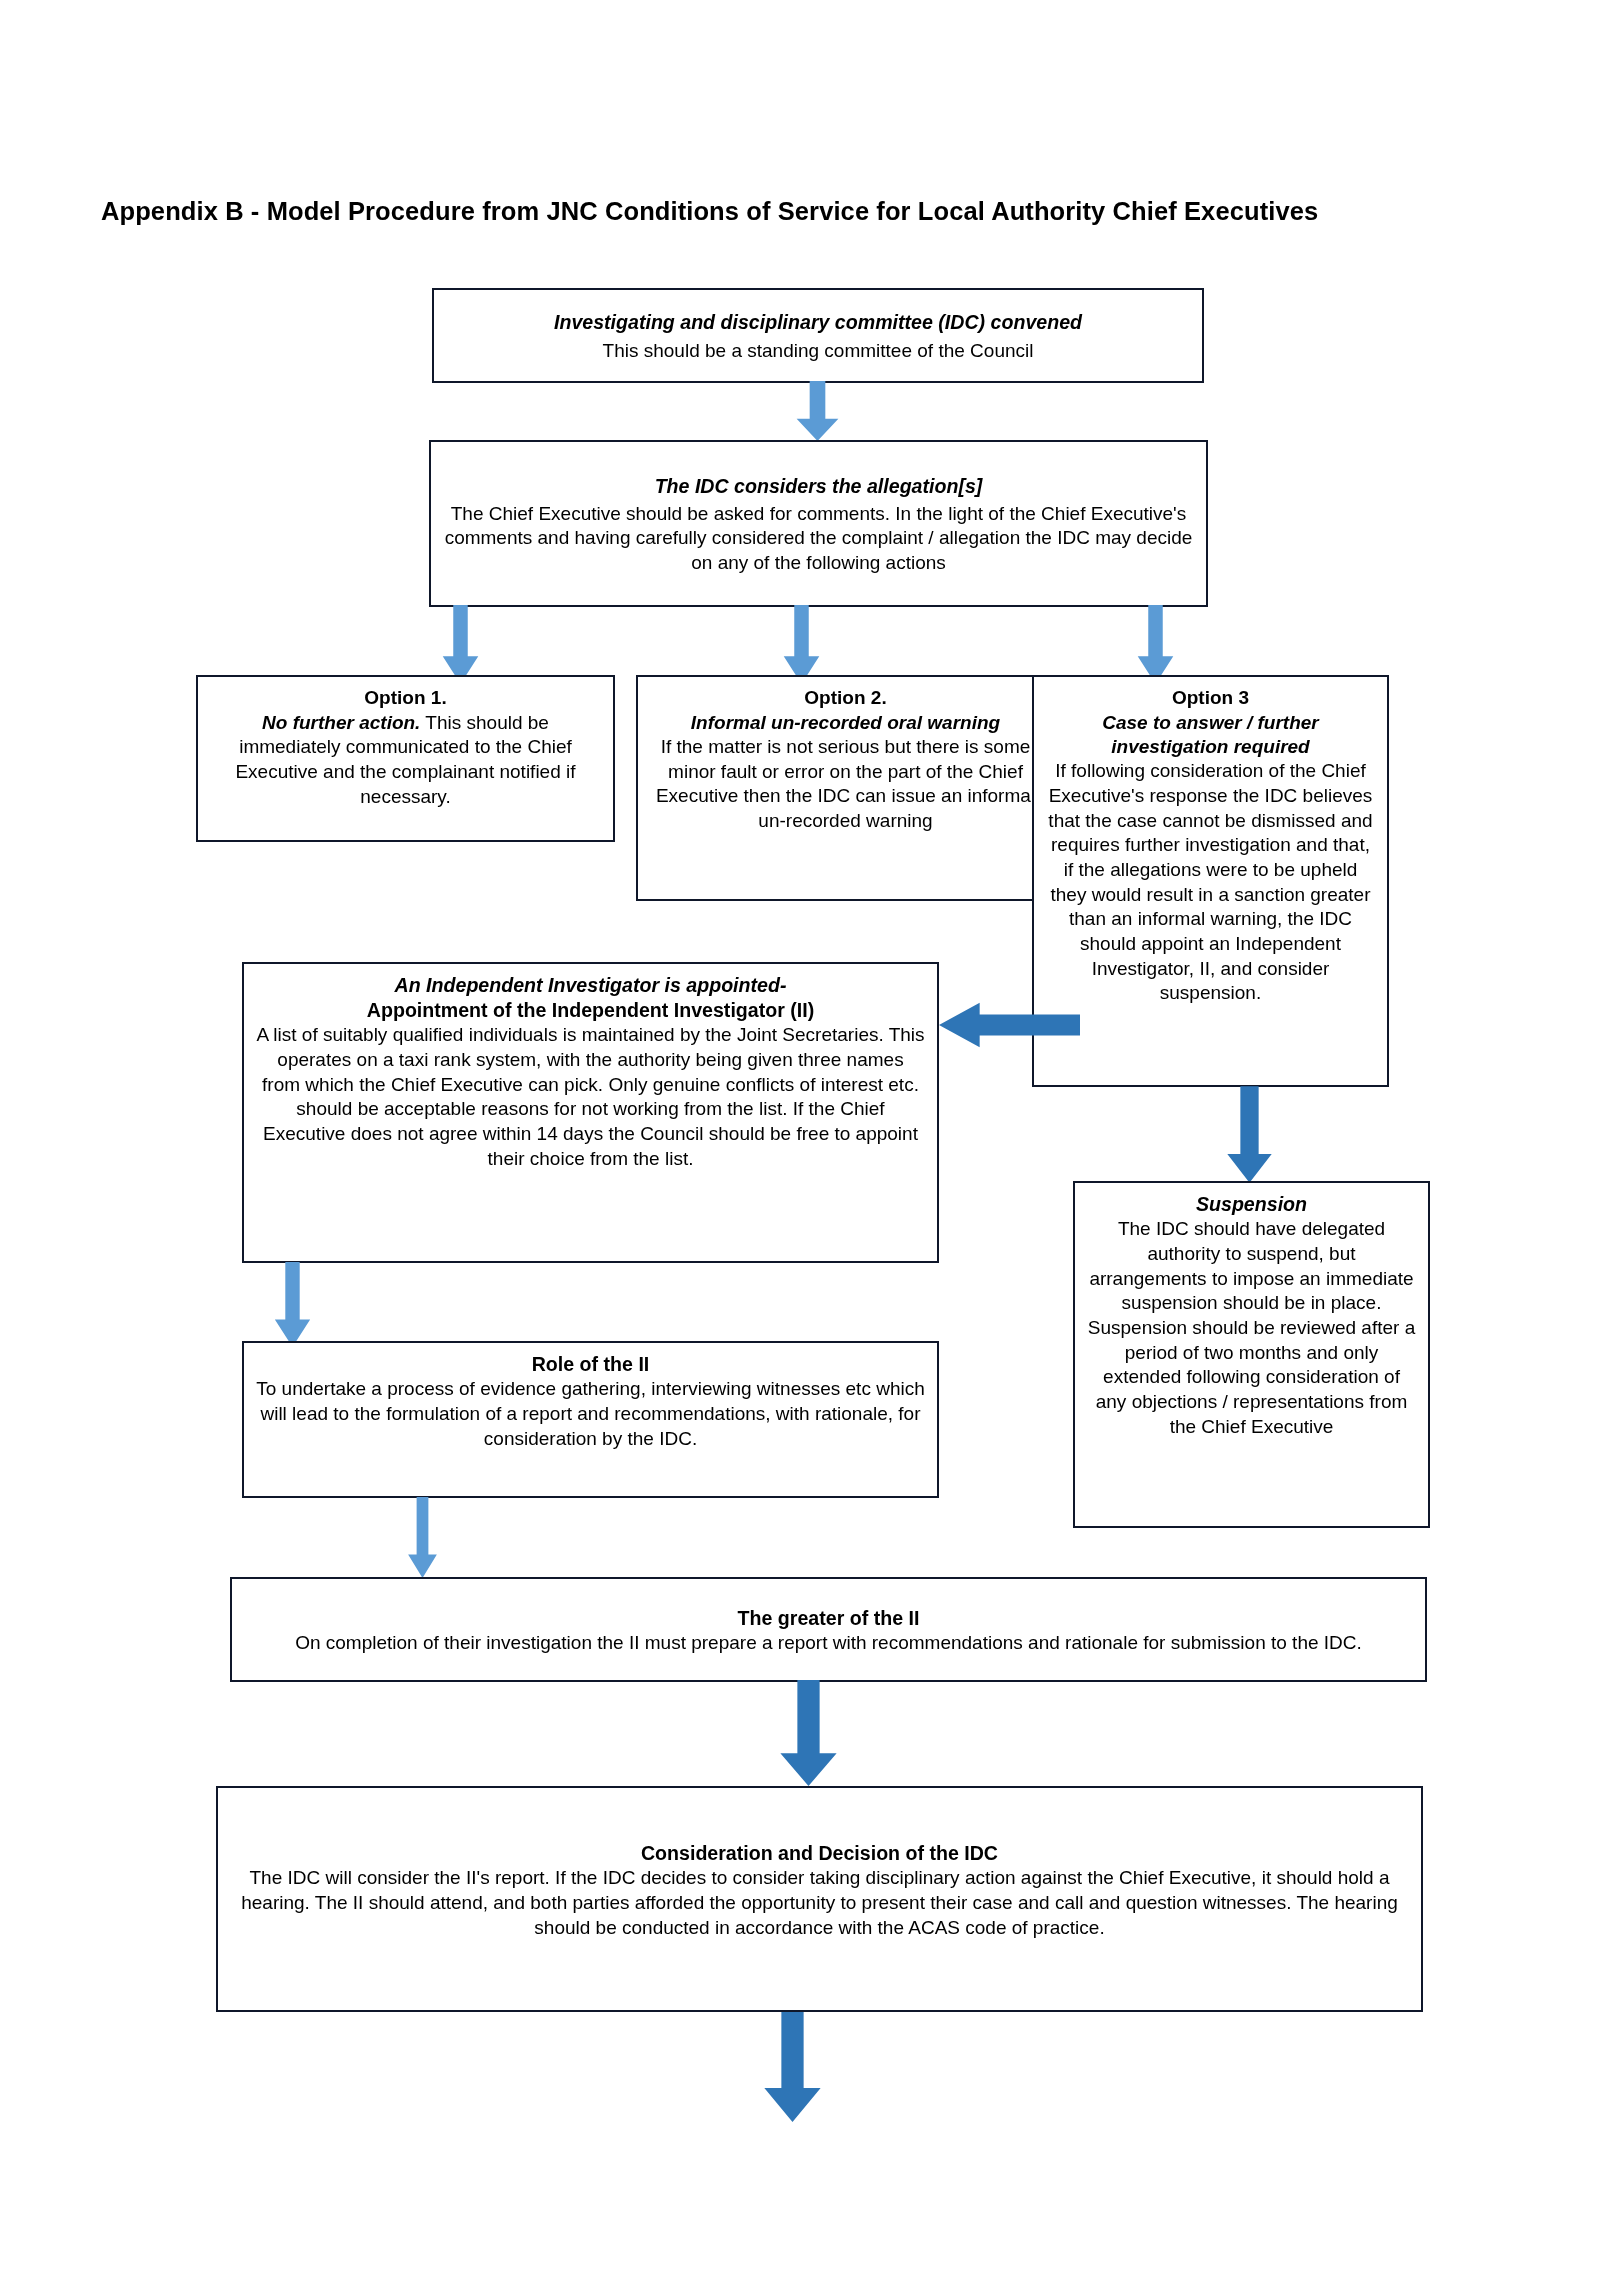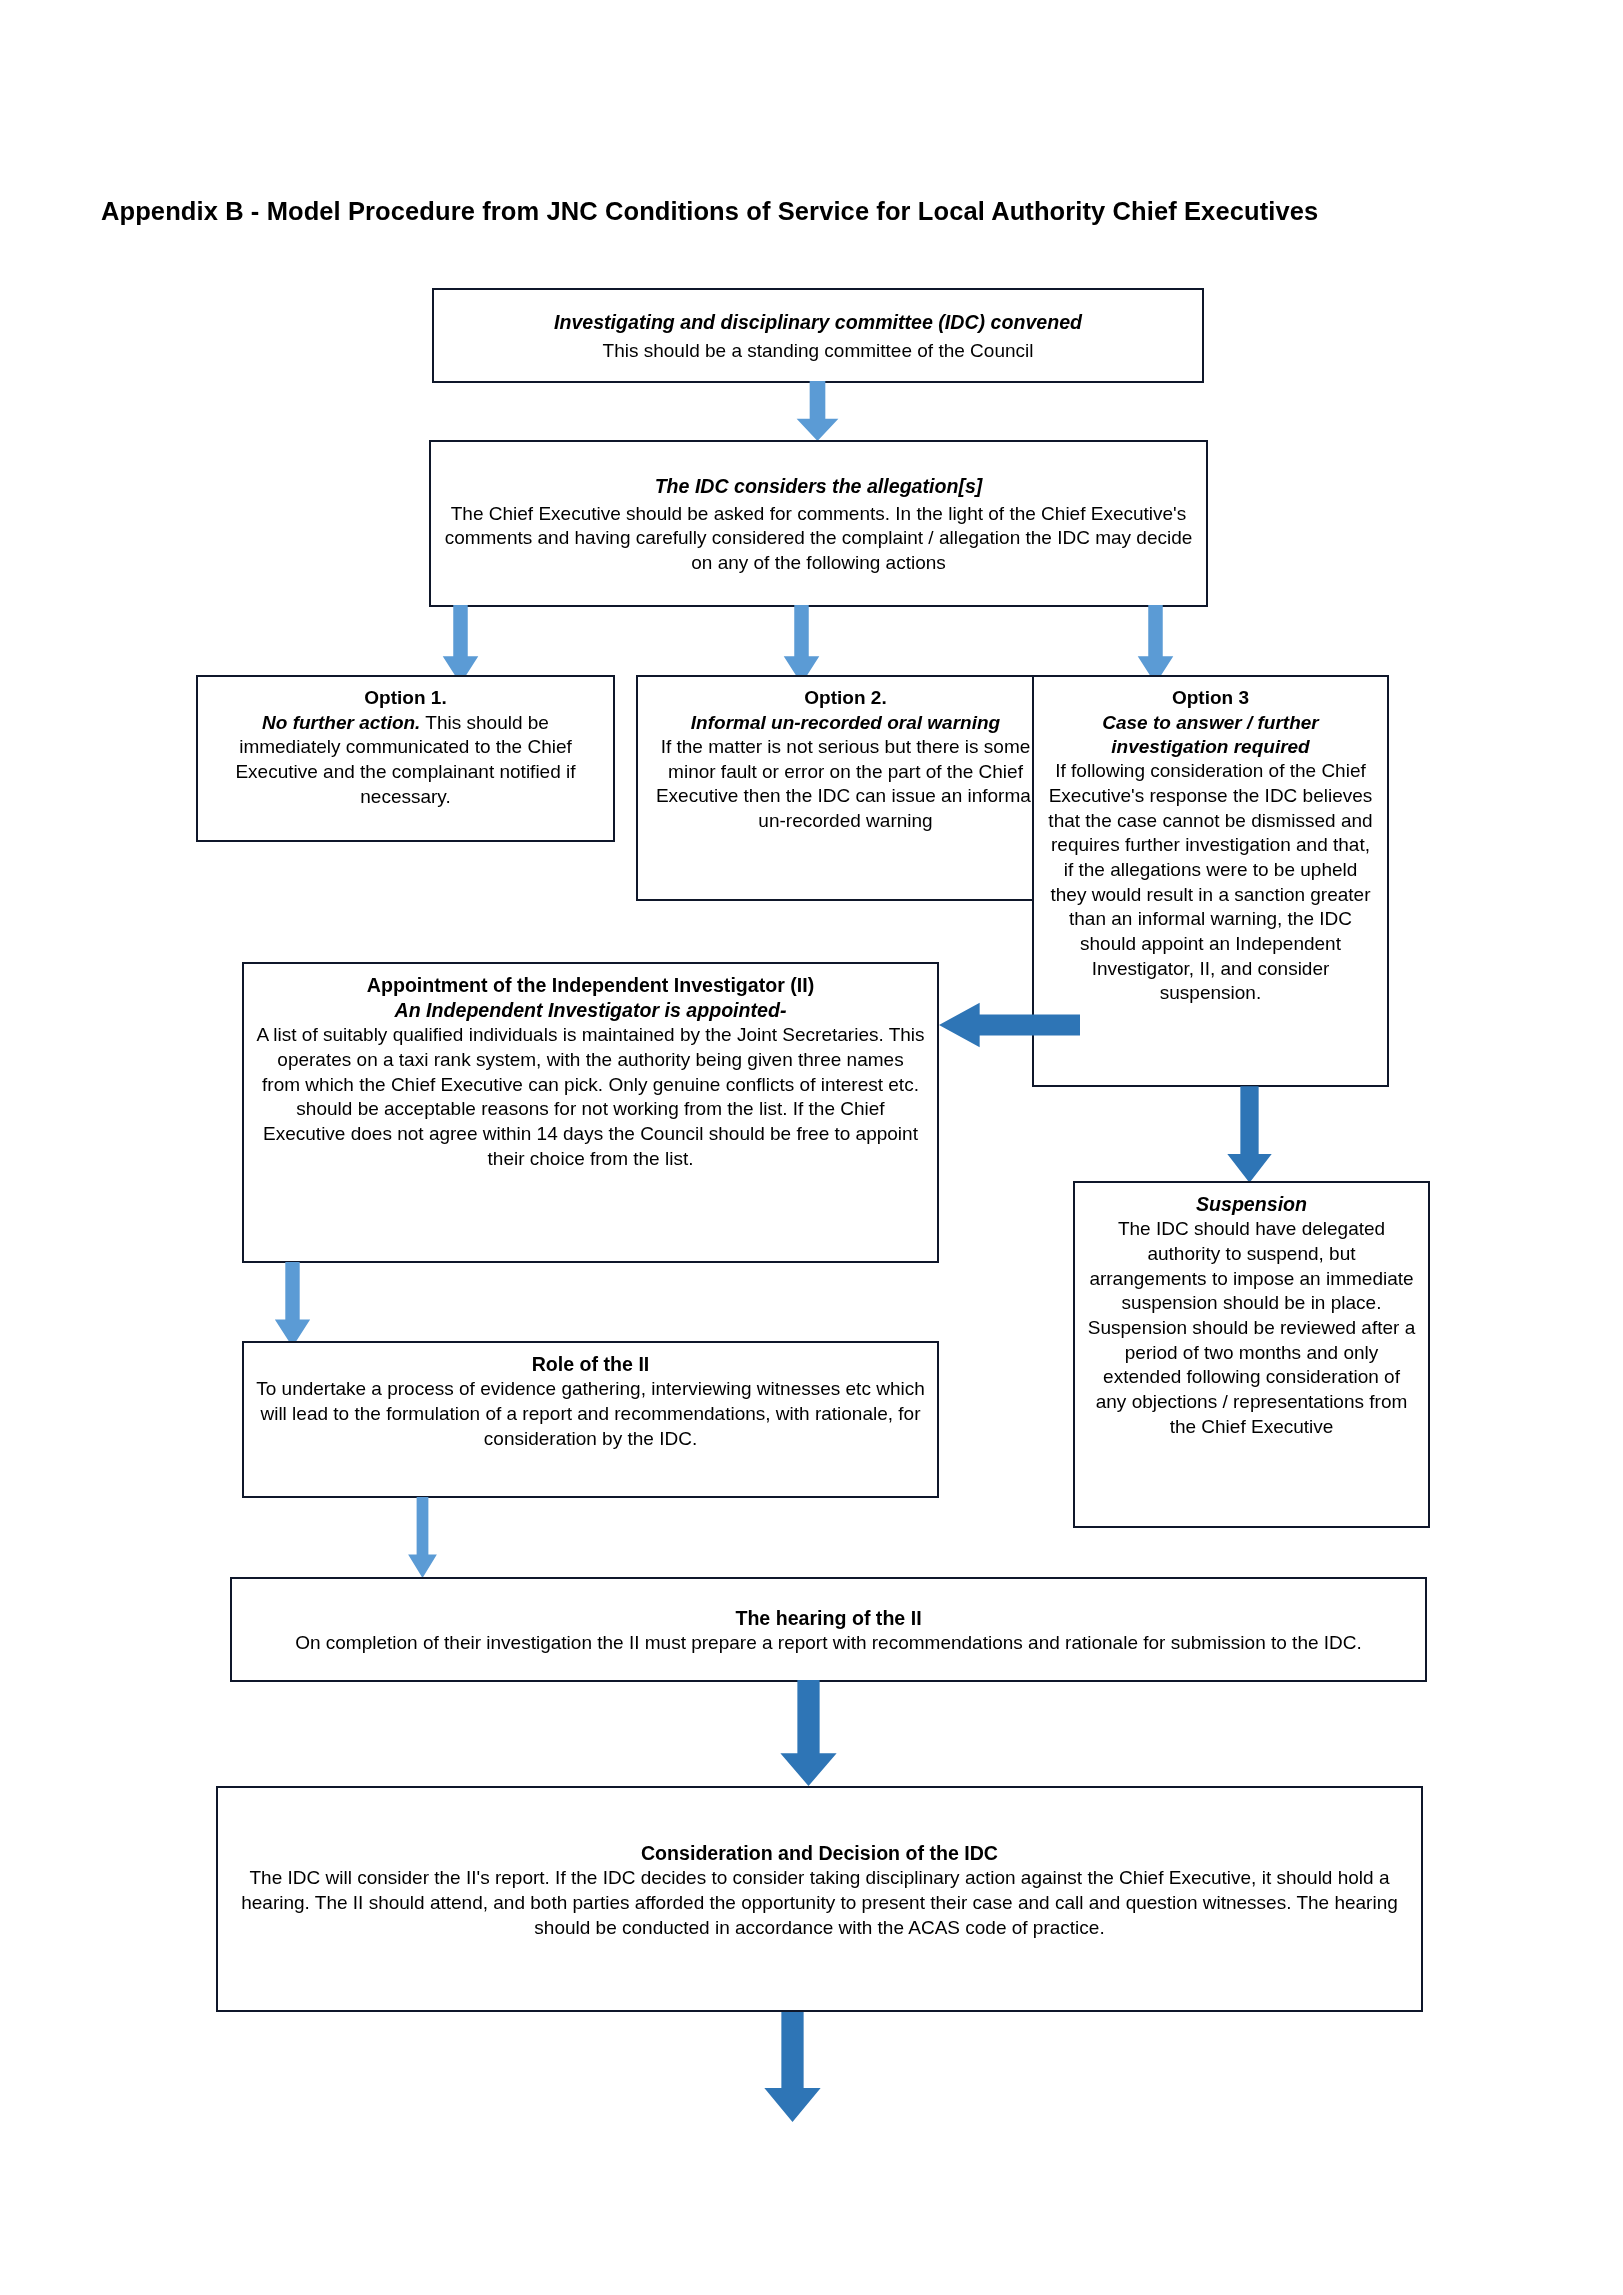--- a/index.html
+++ b/index.html
@@ -127,8 +127,8 @@
 </svg>
 
 <div class="node" style="left:242px; top:962px; width:697px; height:301px;">
+  <div class="title" style="font-size:19.6px;">An Independent Investigator is appointed-</div>
   <div class="title upright" style="font-size:19.6px; font-weight:bold;">Appointment of the Independent Investigator (II)</div>
-  <div class="title" style="font-size:19.6px;">An Independent Investigator is appointed-</div>
   <div class="body" style="font-size:19px;">A list of suitably qualified individuals is maintained by the Joint Secretaries. This operates on a taxi rank system, with the authority being given three names from which the Chief Executive can pick. Only genuine conflicts of interest etc. should be acceptable reasons for not working from the list. If the Chief Executive does not agree within 14 days the Council should be free to appoint their choice from the list.</div>
 </div>
 

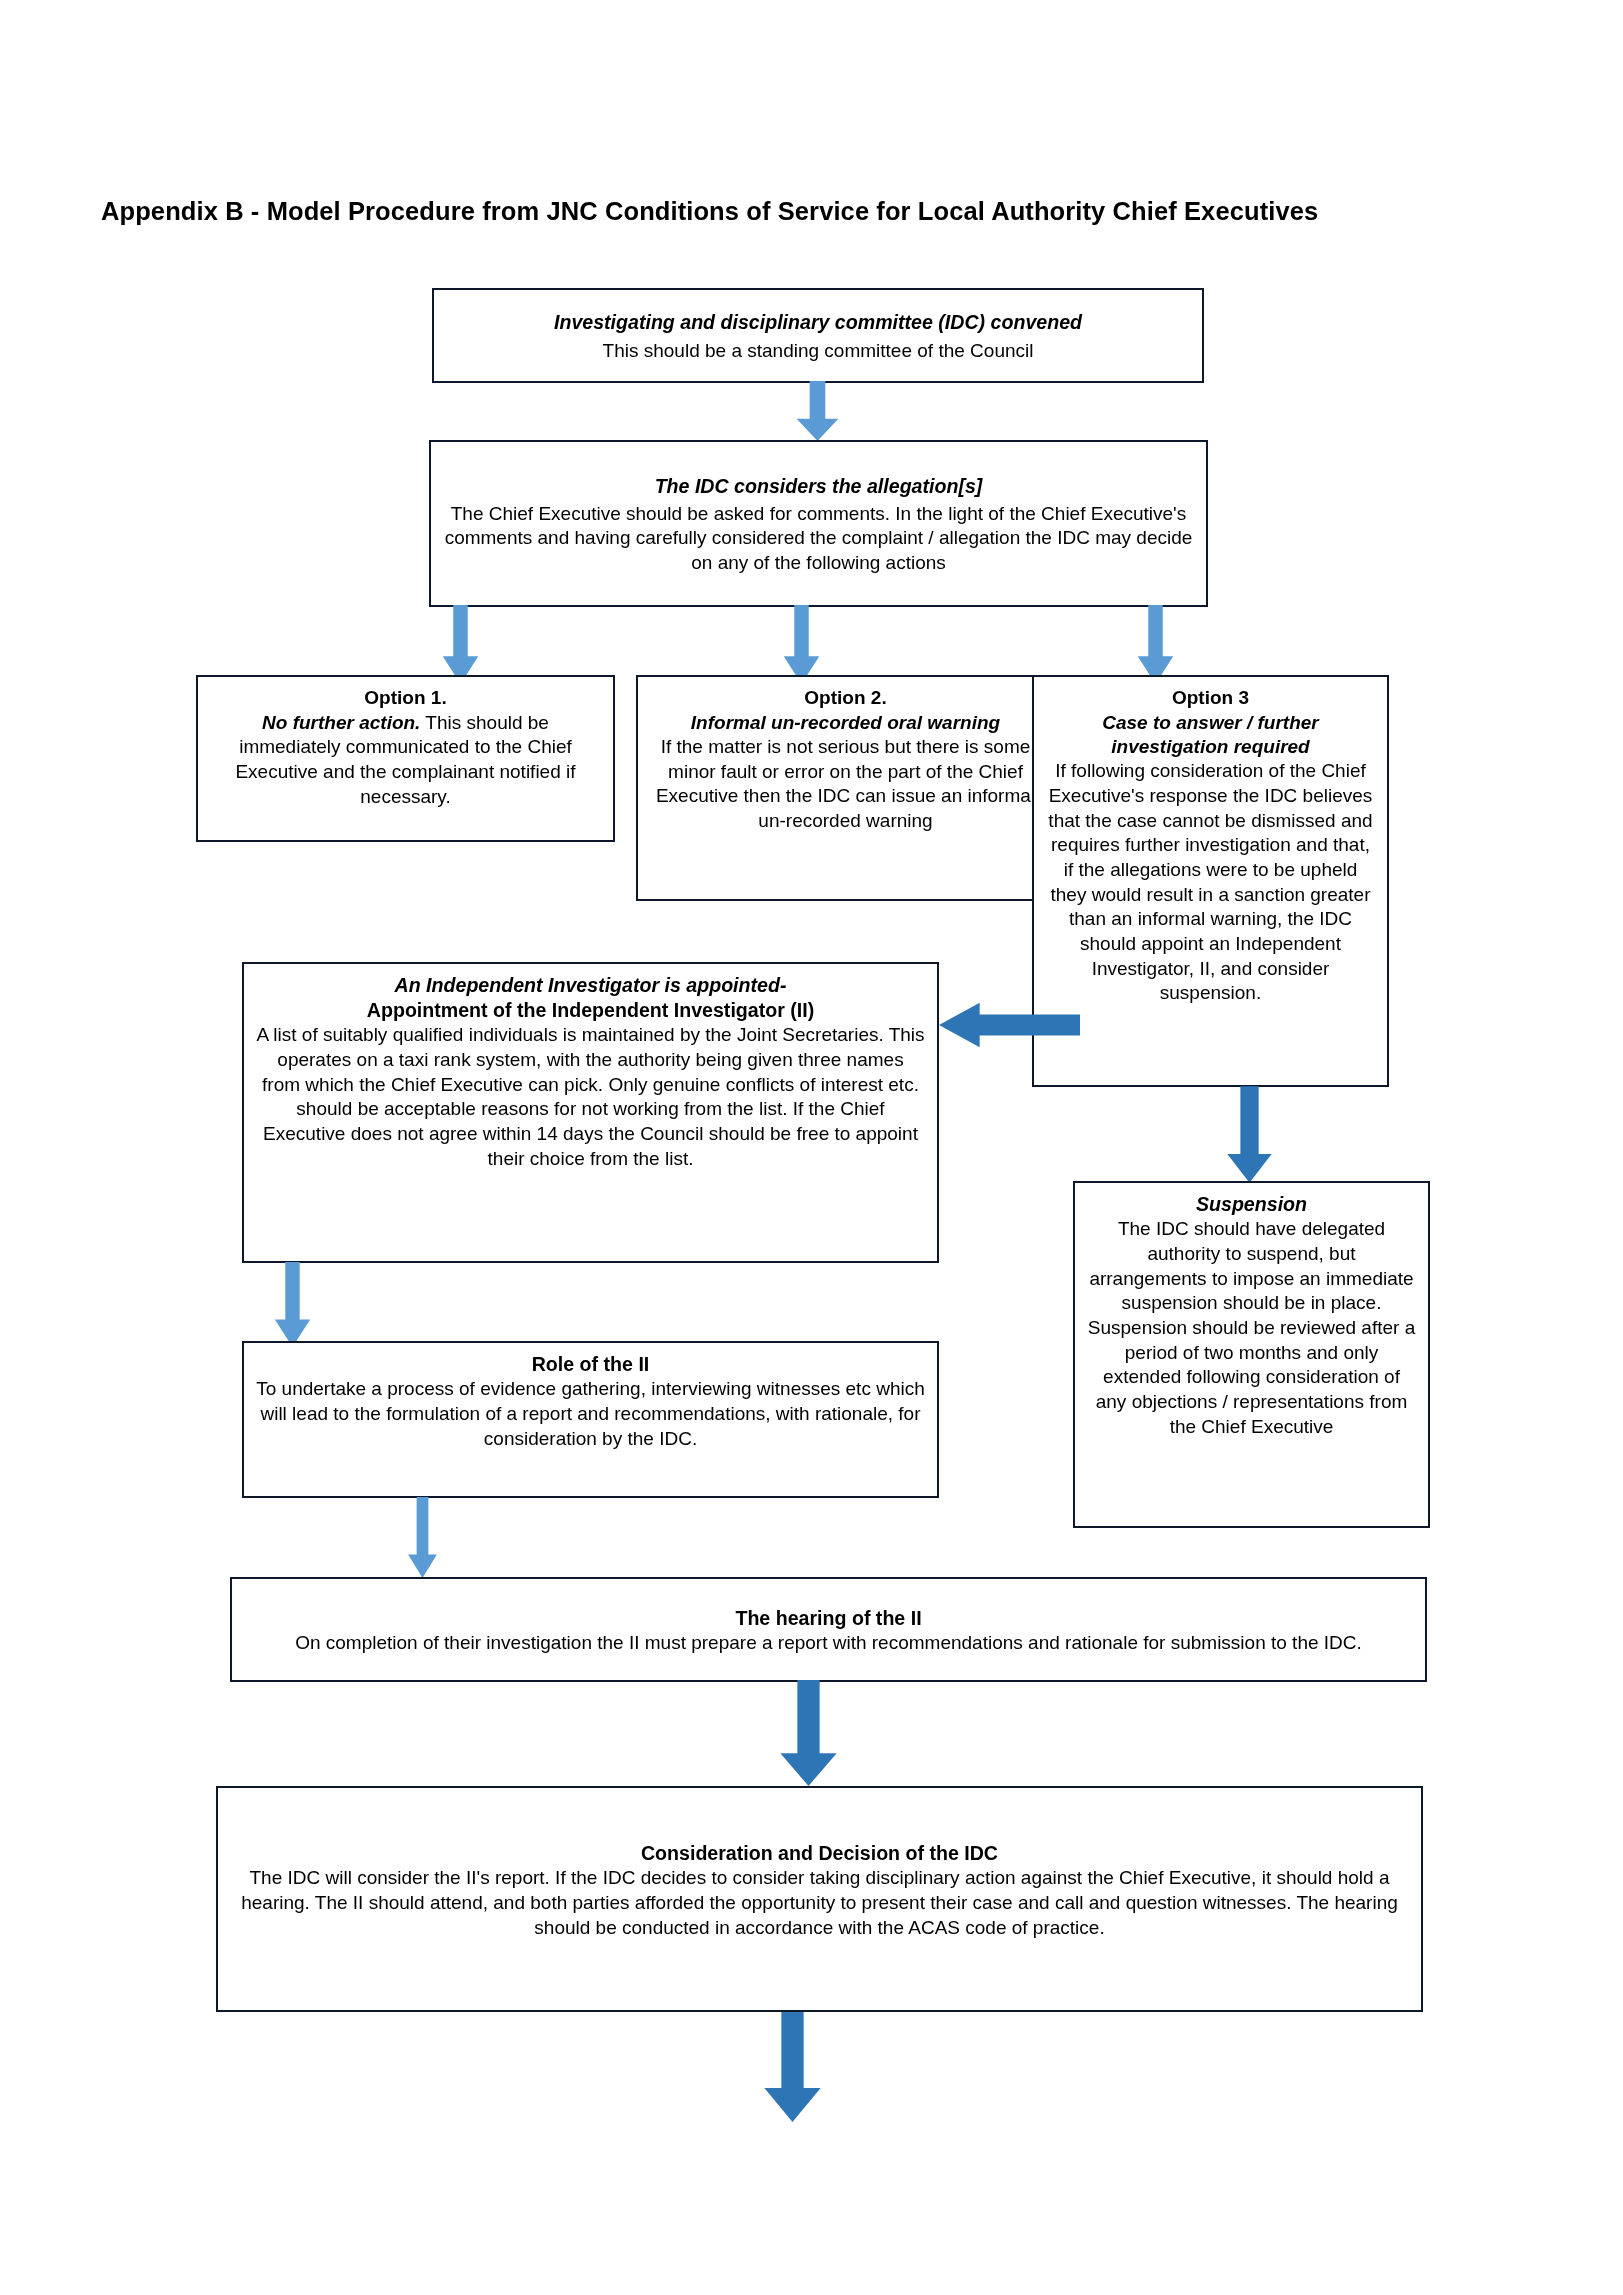--- a/index.html
+++ b/index.html
@@ -151,7 +151,7 @@
 </svg>
 
 <div class="node" style="left:230px; top:1577px; width:1197px; height:105px; justify-content:center;">
-  <div class="title upright" style="font-size:19.6px; font-weight:bold;">The hearing of the II</div>
+  <div class="title upright" style="font-size:19.6px; font-weight:bold;">The greater of the II</div>
   <div class="body" style="font-size:19px;">On completion of their investigation the II must prepare a report with recommendations and rationale for submission to the IDC.</div>
 </div>
 

